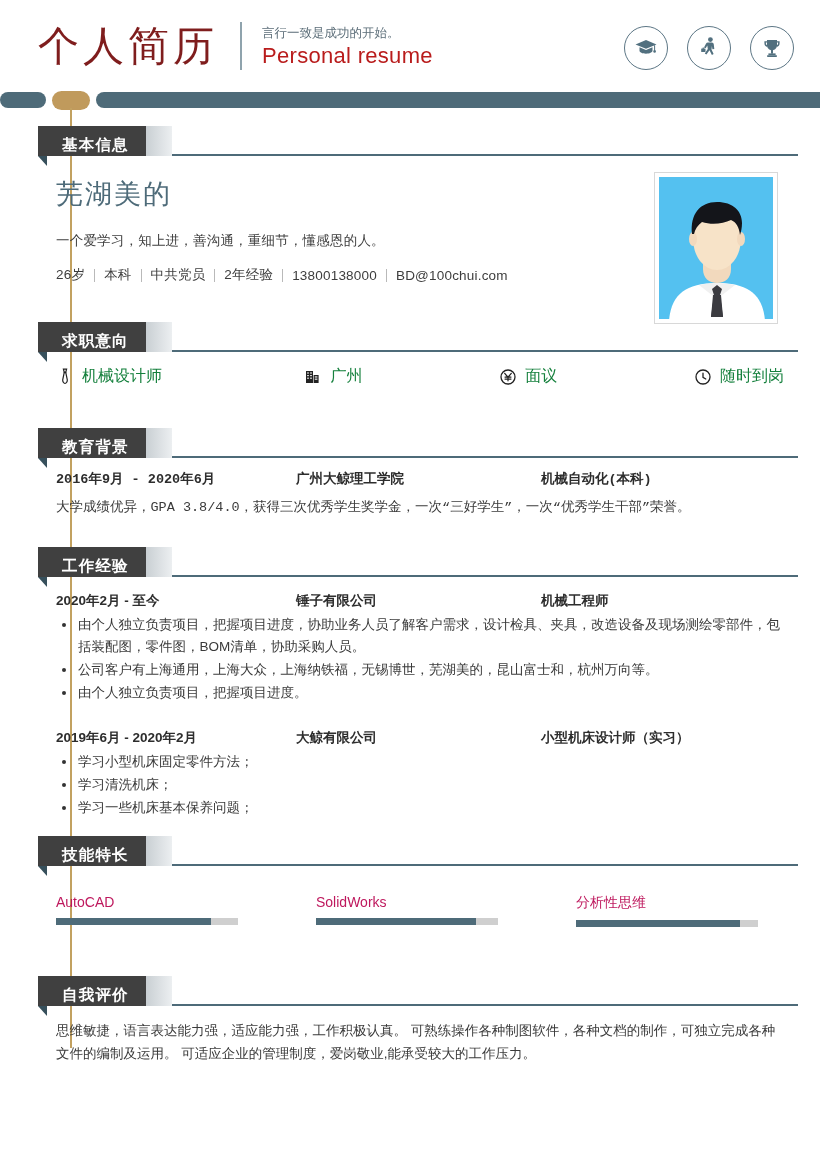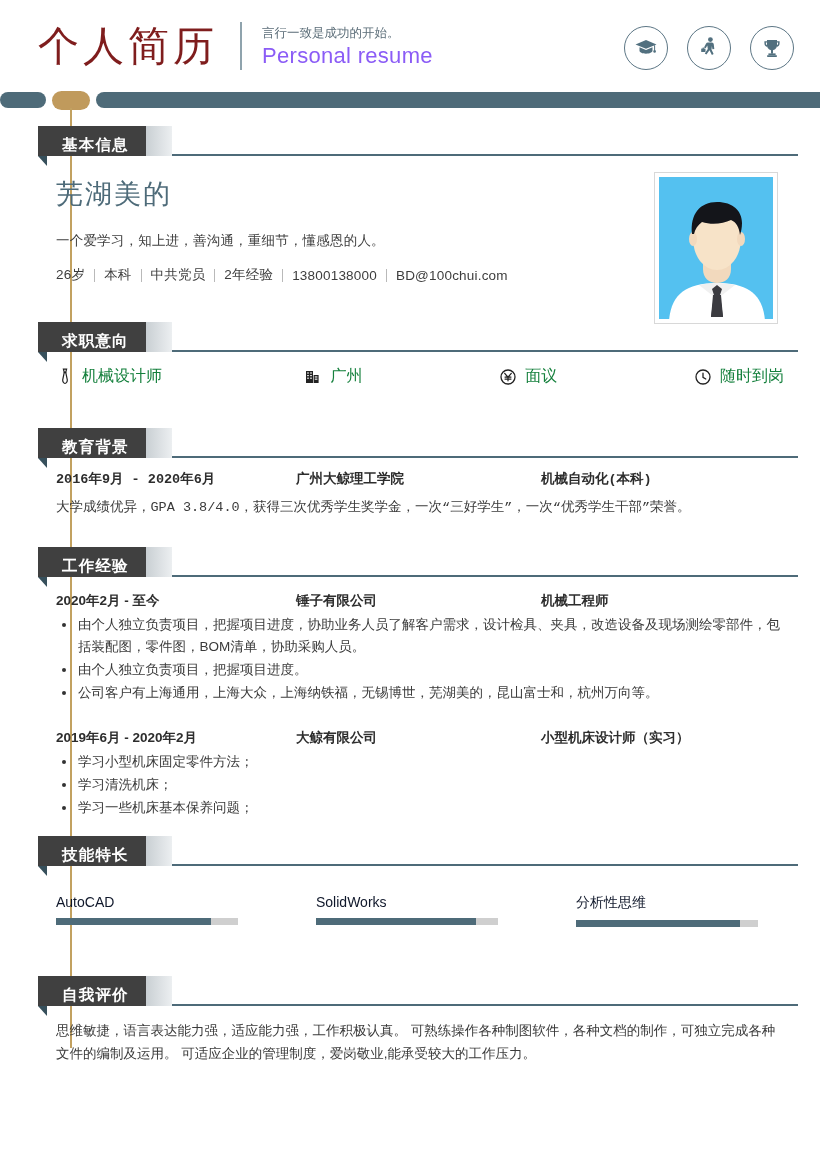--- a/index.html
+++ b/index.html
@@ -26,7 +26,7 @@
   }
   .title-right{display:flex;flex-direction:column;justify-content:center;}
   .tagline-cn{font-size:12.5px;color:#5b6d78;line-height:1.35;margin-bottom:2px;white-space:nowrap;}
-  .tagline-en{font-size:22px;color:#8b5cf6;line-height:1.05;white-space:nowrap;letter-spacing:.3px;}
+  .tagline-en{font-size:22px;color:#b91c1c;line-height:1.05;white-space:nowrap;letter-spacing:.3px;}
   .header-icons{position:absolute;right:26px;top:26px;display:flex;gap:19px;}
   .hicon{
     width:42px;height:42px;border-radius:50%;

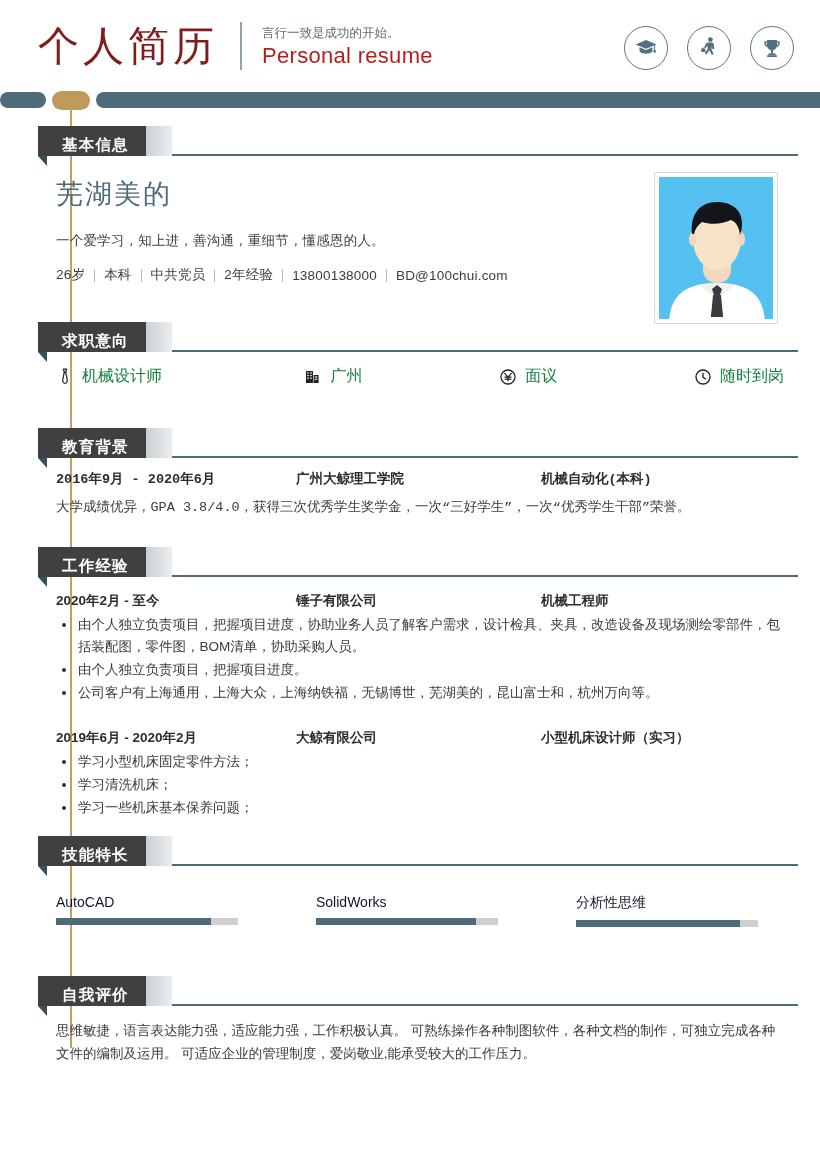--- a/index.html
+++ b/index.html
@@ -312,8 +312,8 @@
       </div>
       <ul class="bullets">
         <li>由个人独立负责项目，把握项目进度，协助业务人员了解客户需求，设计检具、夹具，改造设备及现场测绘零部件，包括装配图，零件图，BOM清单，协助采购人员。</li>
+        <li>公司客户有上海通用，上海大众，上海纳铁福，无锡博世，芜湖美的，昆山富士和，杭州万向等。</li>
         <li>由个人独立负责项目，把握项目进度。</li>
-        <li>公司客户有上海通用，上海大众，上海纳铁福，无锡博世，芜湖美的，昆山富士和，杭州万向等。</li>
       </ul>
     </div>
 

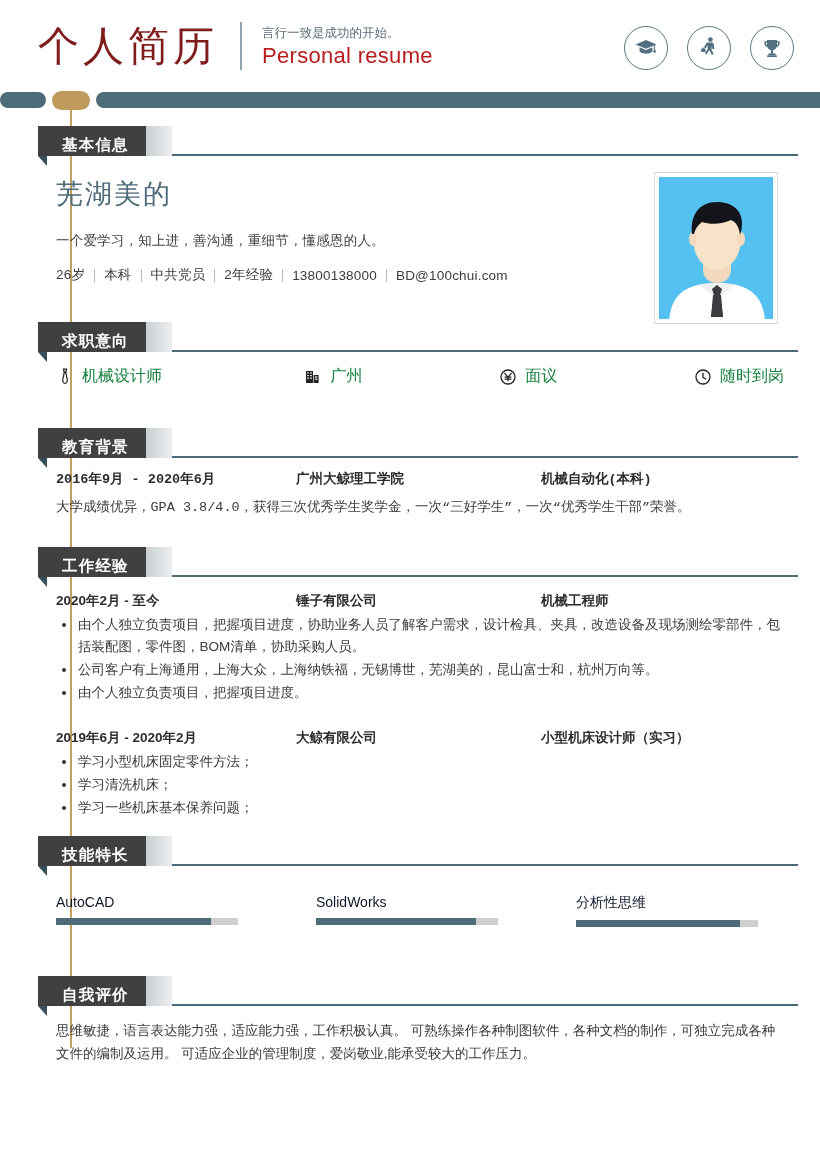--- a/index.html
+++ b/index.html
@@ -112,7 +112,7 @@
   .skills{position:absolute;left:56px;top:894px;width:728px;display:flex;}
   .skill{width:260px;flex:none;}
   .skill.last{width:auto;}
-  .skill-name{font-size:14px;color:#0f172a;margin-bottom:8px;}
+  .skill-name{font-size:14px;color:#be185d;margin-bottom:8px;}
   .bar{height:7px;background:#cfcfcf;width:182px;position:relative;}
   .bar > i{position:absolute;left:0;top:0;height:7px;background:#4e6b79;display:block;}
 

